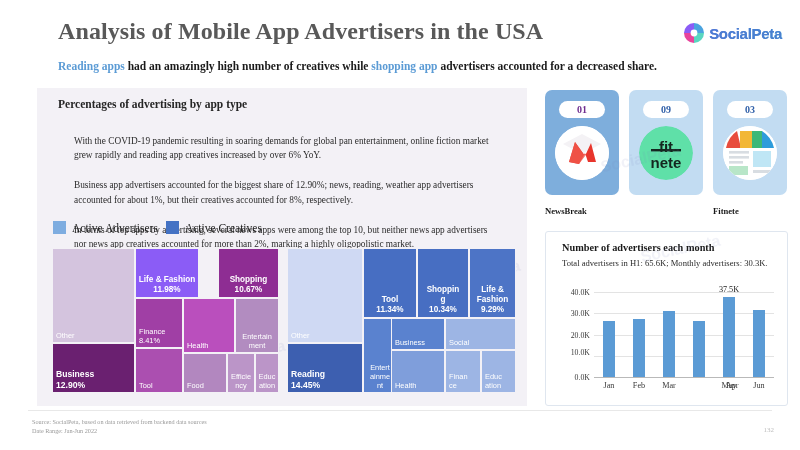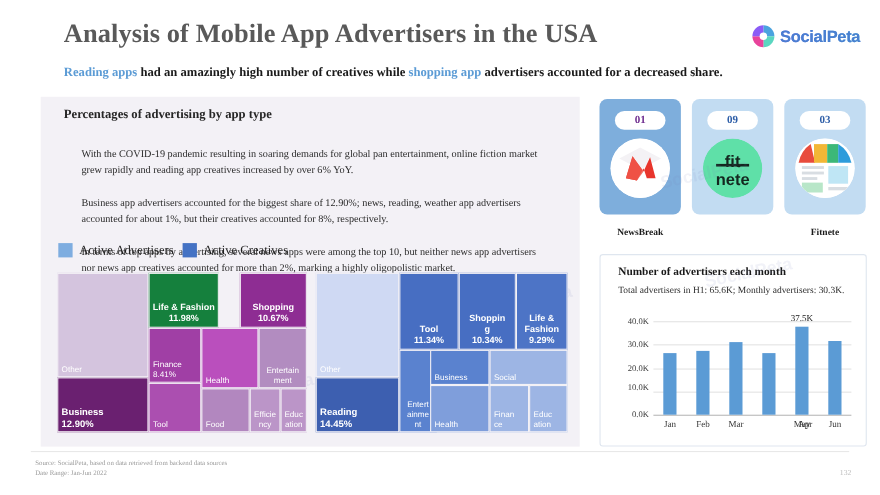--- a/index.html
+++ b/index.html
@@ -90,7 +90,7 @@
     width:54px; height:54px; border-radius:50%; overflow:hidden;
   }
   .cardname {
-    position:absolute; top:116px; width:74px; text-align:center;
+    position:absolute; top:116px; width:74px; 
     font-family:"Liberation Serif", serif; font-size:8.6px;
     font-weight:bold; color:#1a1a1a;
   }

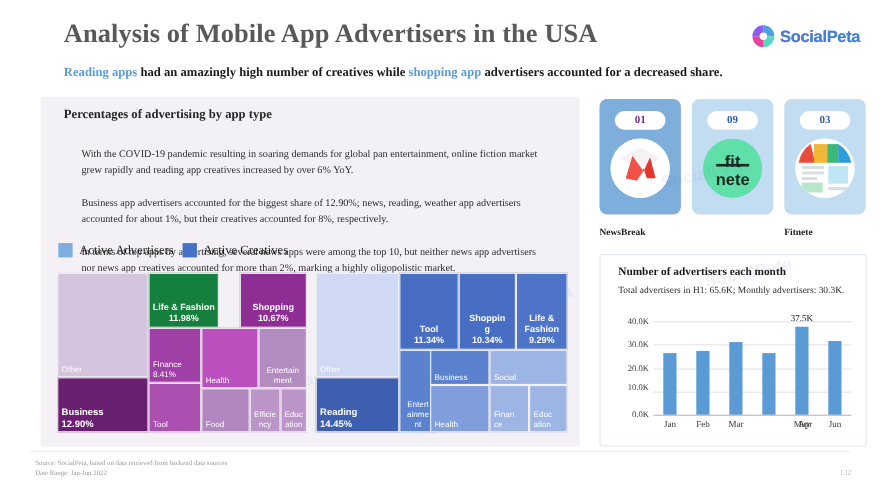--- a/index.html
+++ b/index.html
@@ -175,7 +175,7 @@
       <div class="cell big" style="left: 0px; top: 95px; width: 83px; height: 50px; background: rgb(106, 32, 112);">
         <span class="lbl">Business<br>12.90%</span>
       </div>
-      <div class="cell ctr big2" style="left: 83px; top: 0px; width: 64px; height: 50px; background: #15803d;">
+      <div class="cell ctr big2" style="left: 83px; top: 0px; width: 64px; height: 50px; background: #8b5cf6;">
         <span class="lbl">Life &amp; Fashion<br>11.98%</span>
       </div>
       <div class="cell ctr big2" style="left: 166px; top: 0px; width: 61px; height: 50px; background: rgb(142, 45, 147);">

